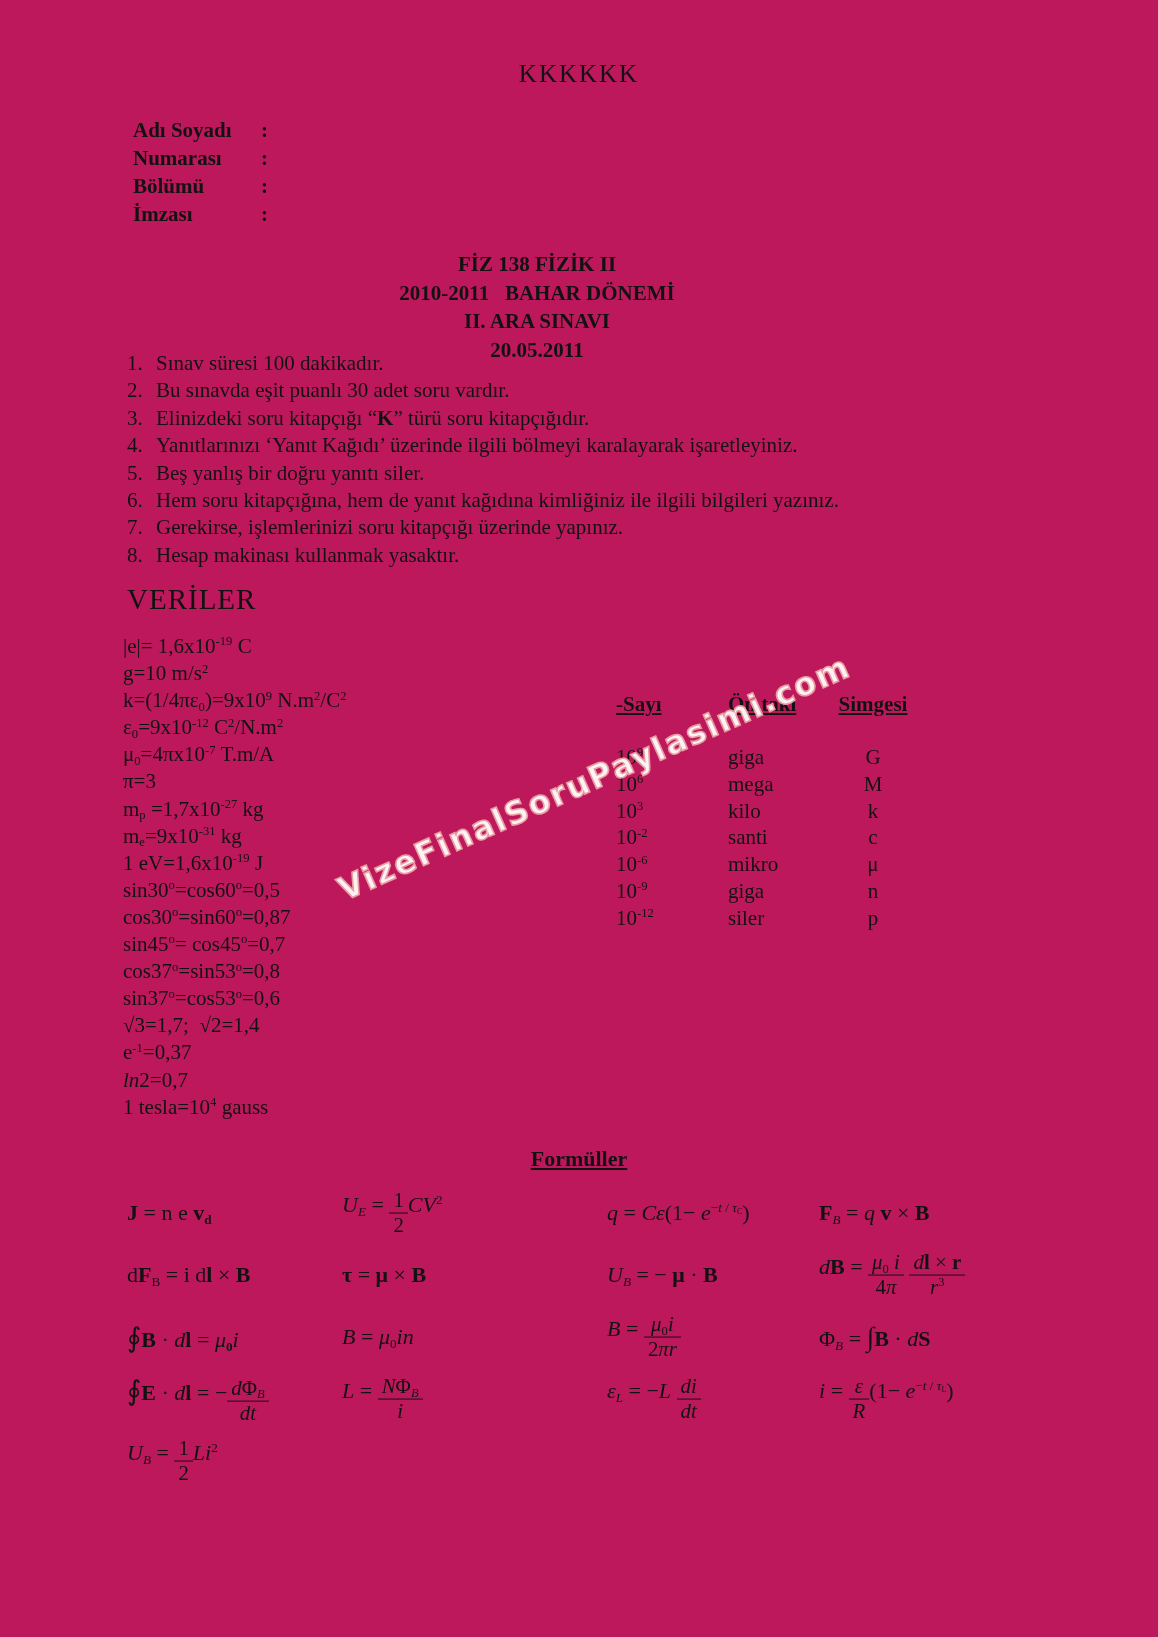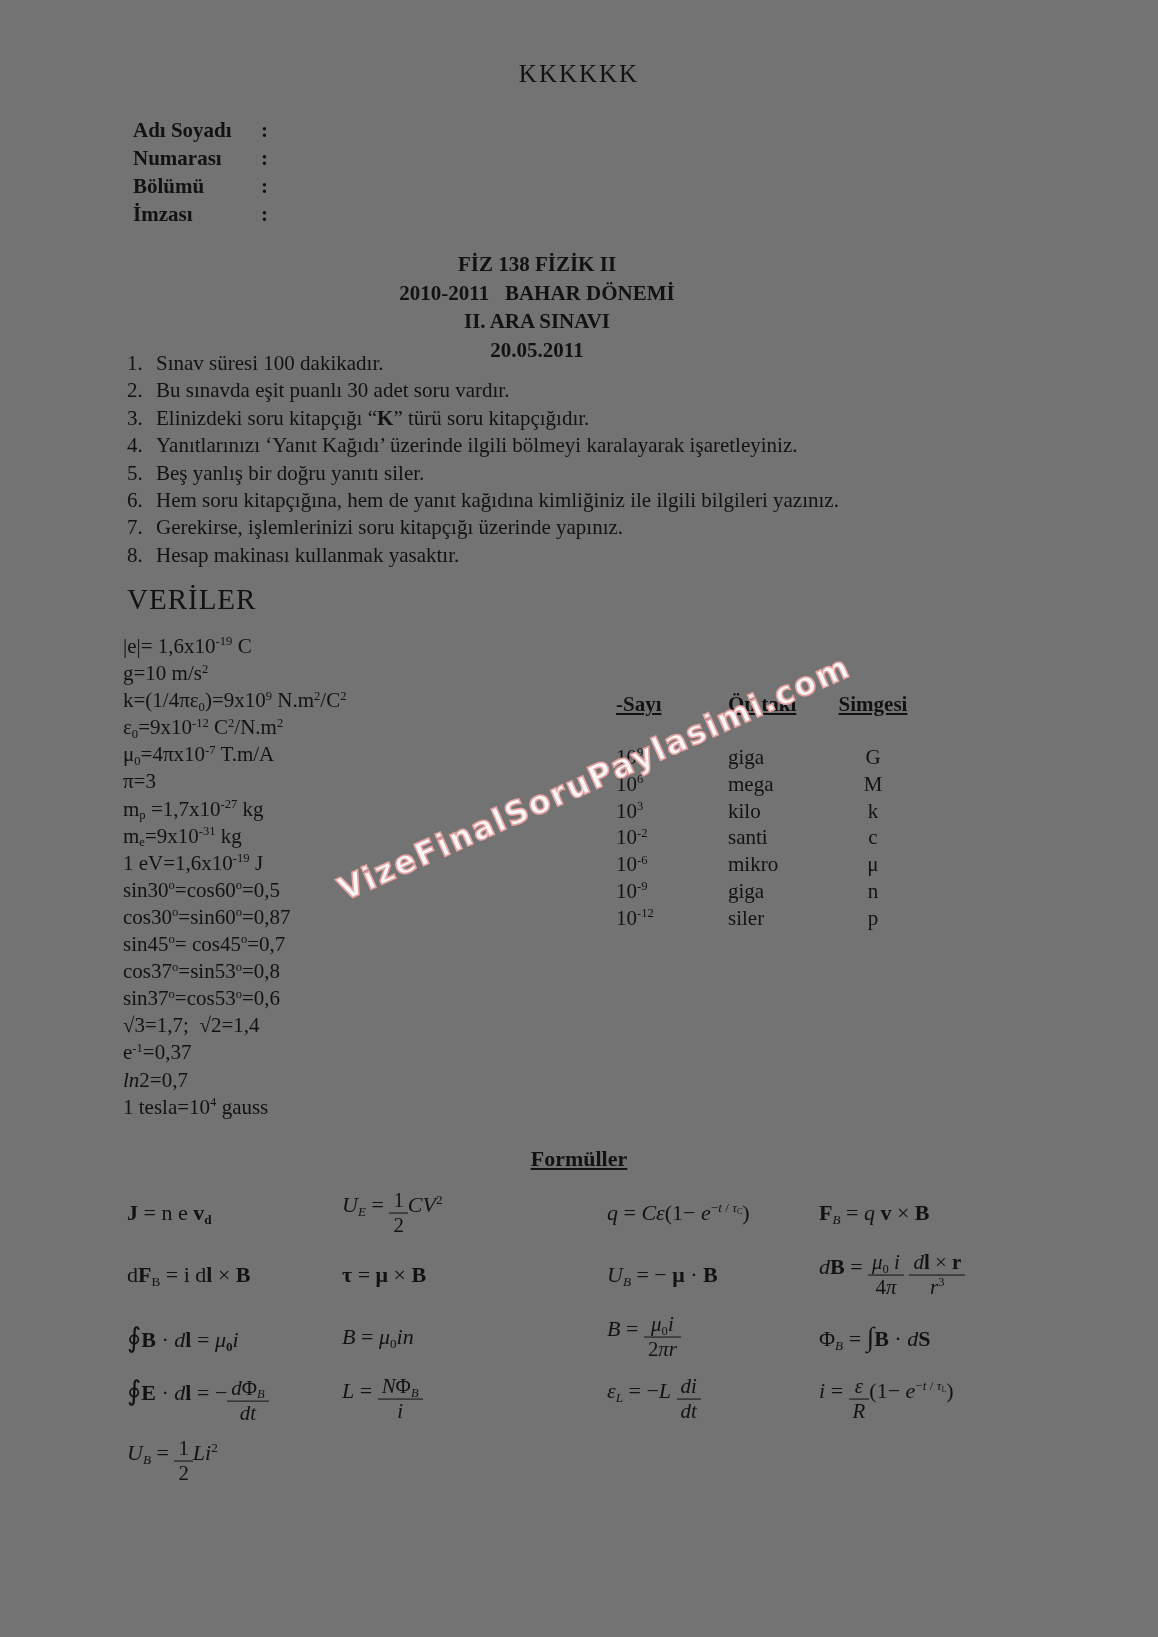--- a/index.html
+++ b/index.html
@@ -5,7 +5,7 @@
   html,body { margin:0; padding:0; background:#888; }
   .page {
     position:relative; width:1158px; height:1637px; margin:0 auto;
-    background:#737373; color:#121212; overflow:hidden;
+    background:#be185d; color:#121212; overflow:hidden;
     font-family:"Liberation Serif","DejaVu Serif",serif;
     font-size:21px;
   }

